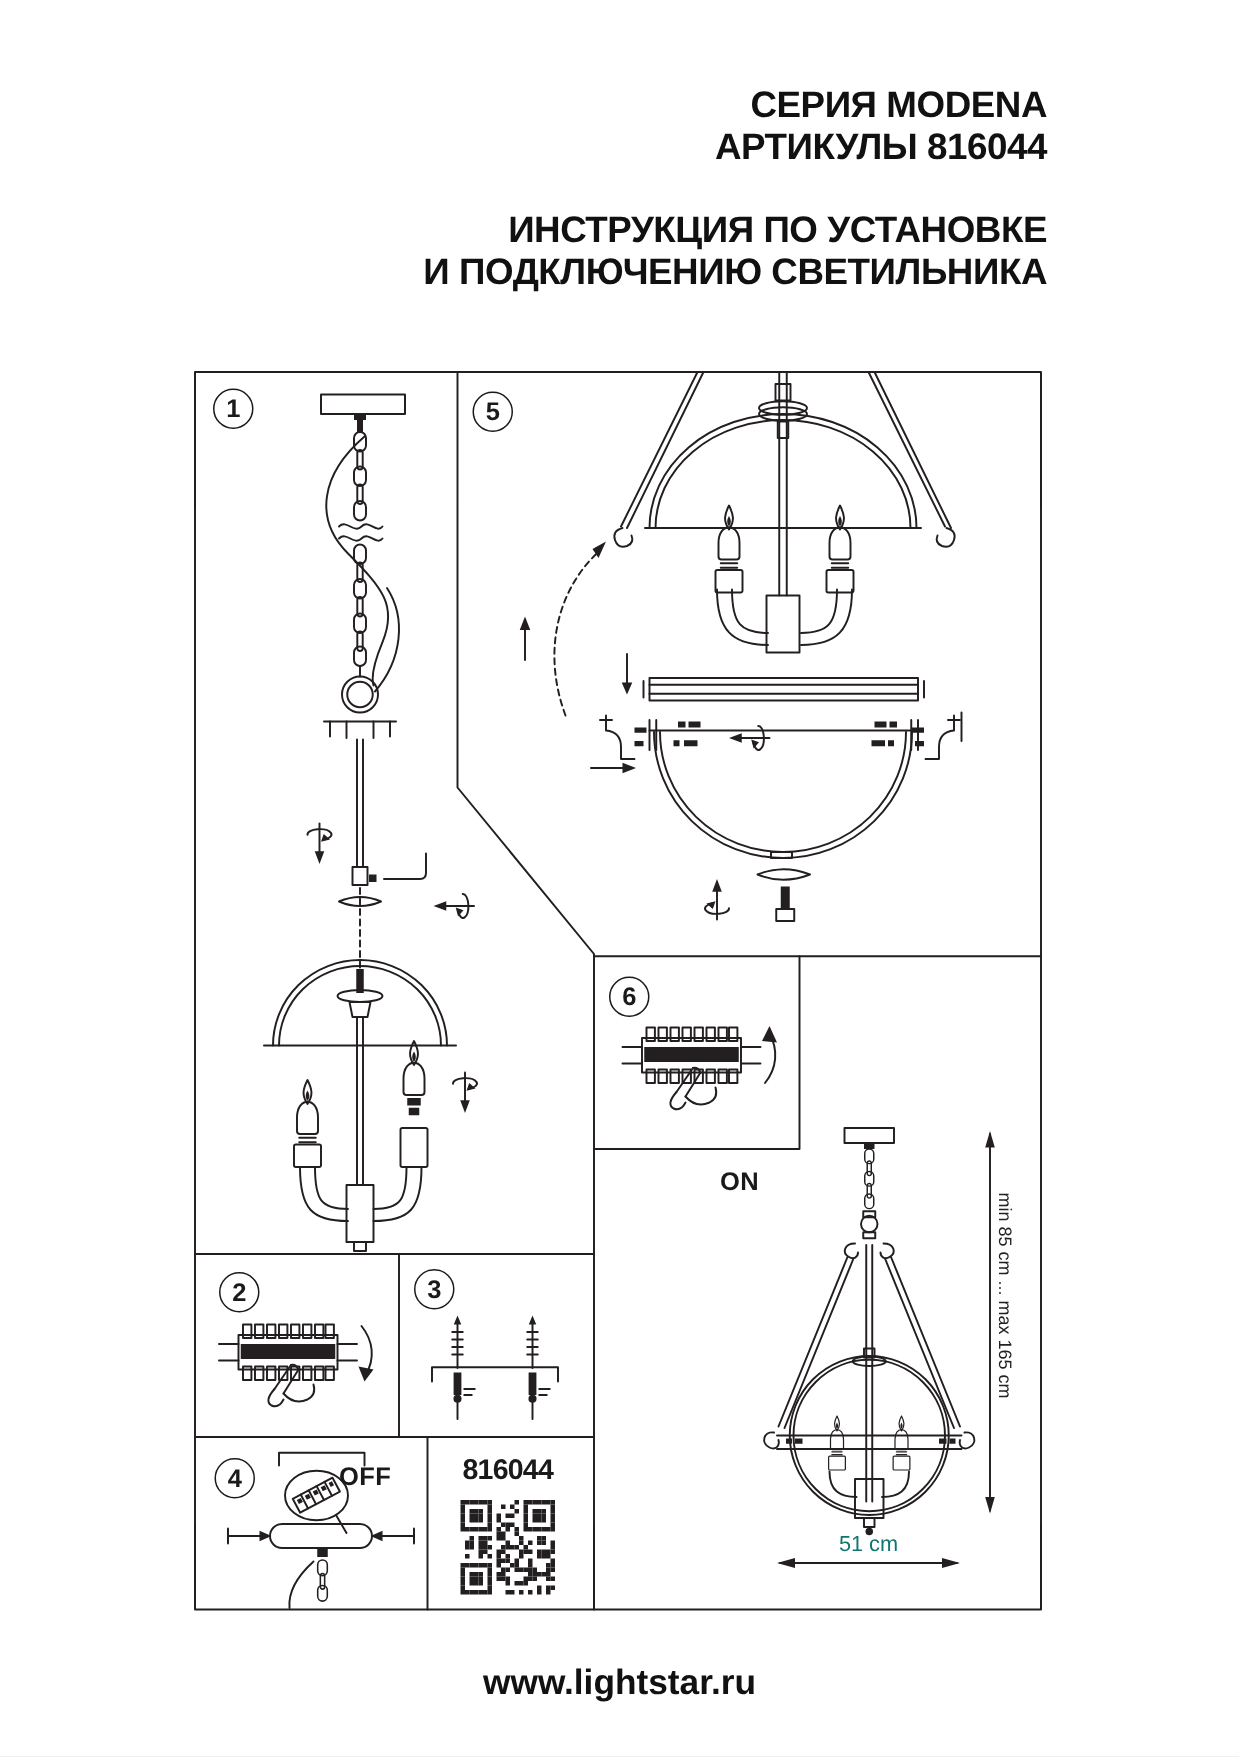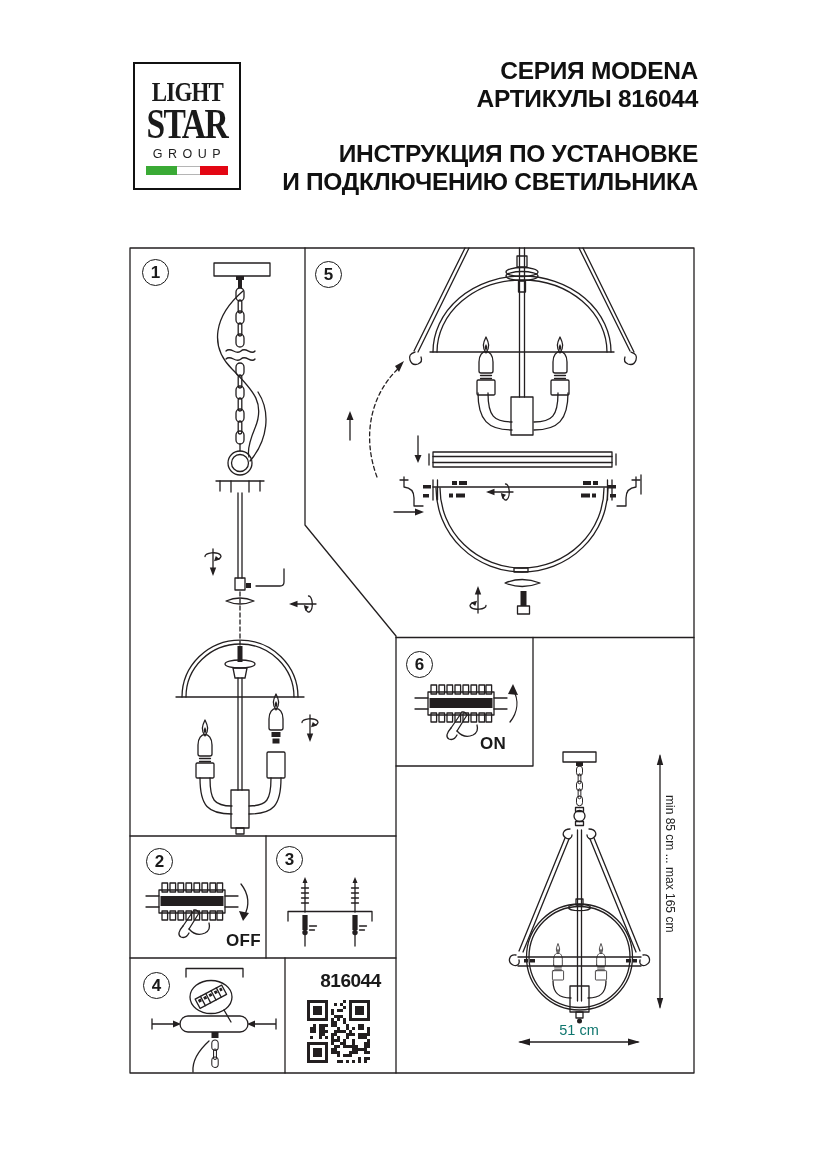--- a/index.html
+++ b/index.html
@@ -45,16 +45,6 @@
 
 <div class="page">
 
-  <div class="abs logo-box">
-    <div class="logo-light">LIGHT</div>
-    <div class="logo-star">STAR</div>
-    <div class="logo-group">GROUP</div>
-    <div class="logo-flag">
-      <span class="g"></span>
-        <span class="w"></span>
-        <span class="r"></span>
-    </div>
-  </div>
 
   <div class="abs header-text">
     <div class="blk">

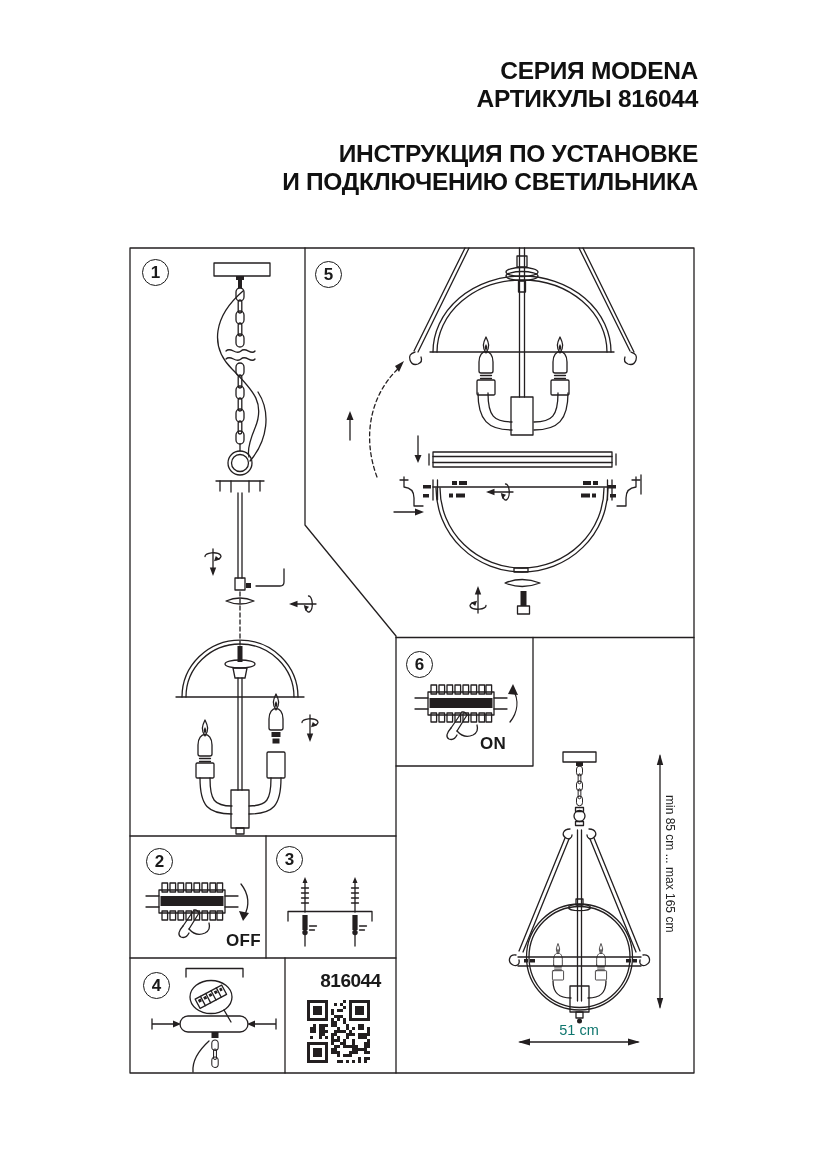--- a/index.html
+++ b/index.html
@@ -29,7 +29,7 @@
   .num{width:27px;height:27px;border:1.7px solid #1a1a1a;border-radius:50%;
        display:flex;align-items:center;justify-content:center;
        font-size:17px;font-weight:bold;background:#fff;box-sizing:border-box;}
-  .lbl{font-weight:bold;font-size:17px;letter-spacing:.3px;}
+  .lbl{font-weight:bold;font-size:17px;letter-spacing:.3px;margin-top:44px;}
   .art-num{left:319px;top:970px;width:63px;text-align:center;font-weight:bold;font-size:19px;letter-spacing:-.5px;}
   .dim-v{left:677px;top:795px;transform:rotate(90deg);transform-origin:0 0;
          white-space:nowrap;font-size:12px;color:#222;}

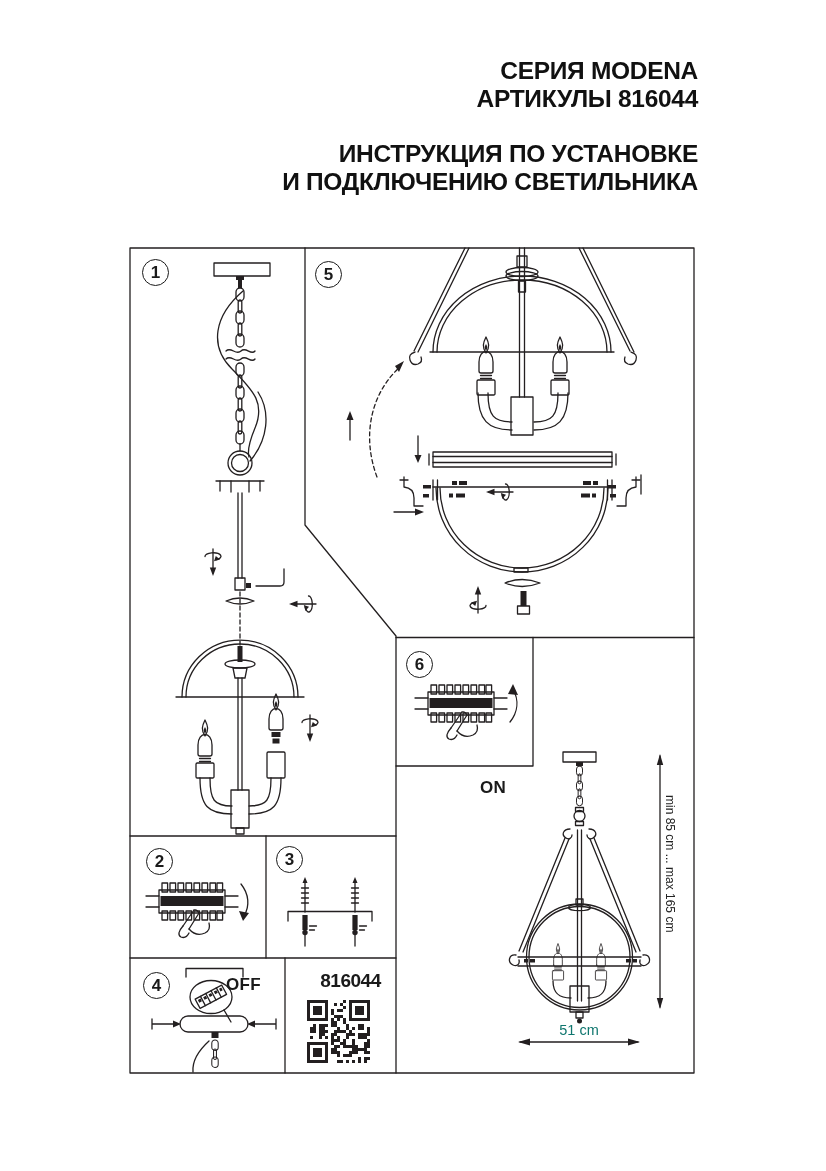--- a/index.html
+++ b/index.html
@@ -30,7 +30,7 @@
        display:flex;align-items:center;justify-content:center;
        font-size:17px;font-weight:bold;background:#fff;box-sizing:border-box;}
   .lbl{font-weight:bold;font-size:17px;letter-spacing:.3px;margin-top:44px;}
-  .art-num{left:319px;top:970px;width:63px;text-align:center;font-weight:bold;font-size:19px;letter-spacing:-.5px;}
+  .art-num{left:307px;top:970px;width:63px;text-align:center;font-weight:bold;font-size:19px;letter-spacing:-.5px;}
   .dim-v{left:677px;top:795px;transform:rotate(90deg);transform-origin:0 0;
          white-space:nowrap;font-size:12px;color:#222;}
   .dim-h{left:529px;top:1022px;width:100px;text-align:center;font-size:14.5px;color:#0f766e;}

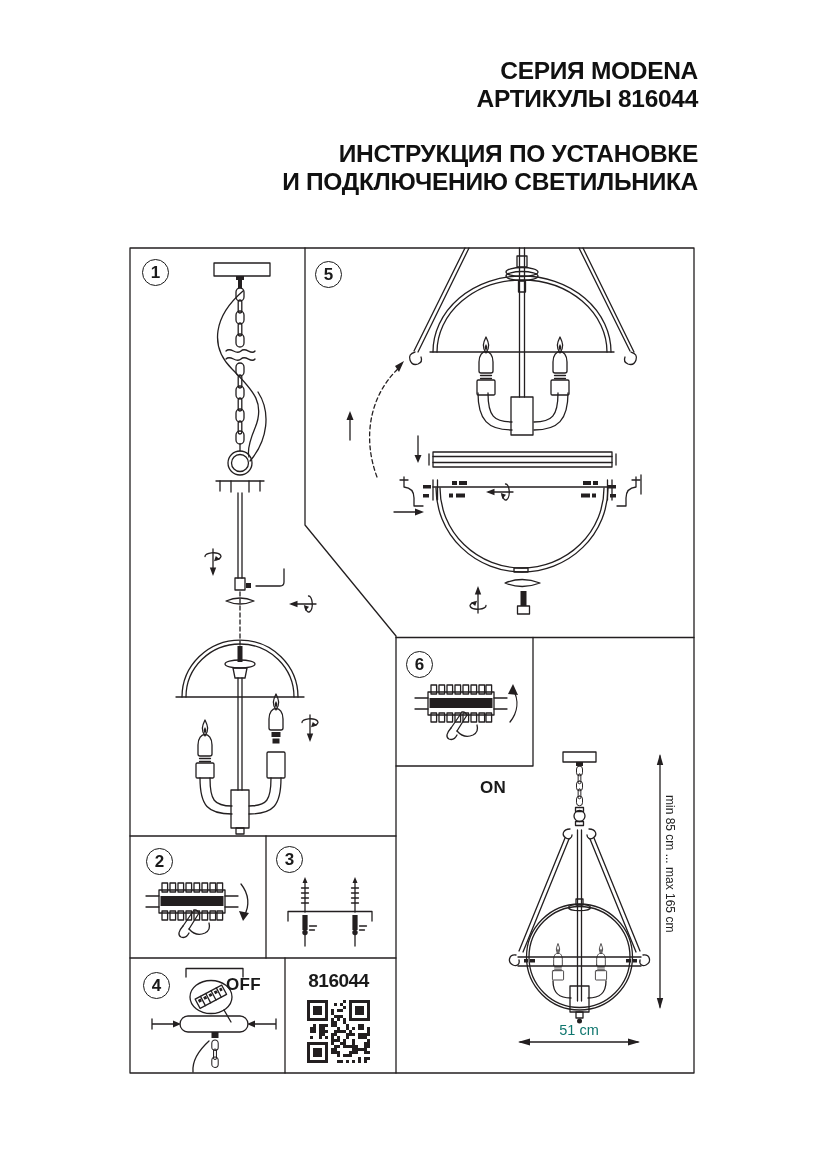--- a/index.html
+++ b/index.html
@@ -574,6 +574,7 @@
   <div class="abs dim-v">min 85 cm ... max 165 cm</div>
   <div class="abs dim-h">51 cm</div>
 
+  <div class="abs site">www.lightstar.ru</div>
 </div>
 
 </body></html>

